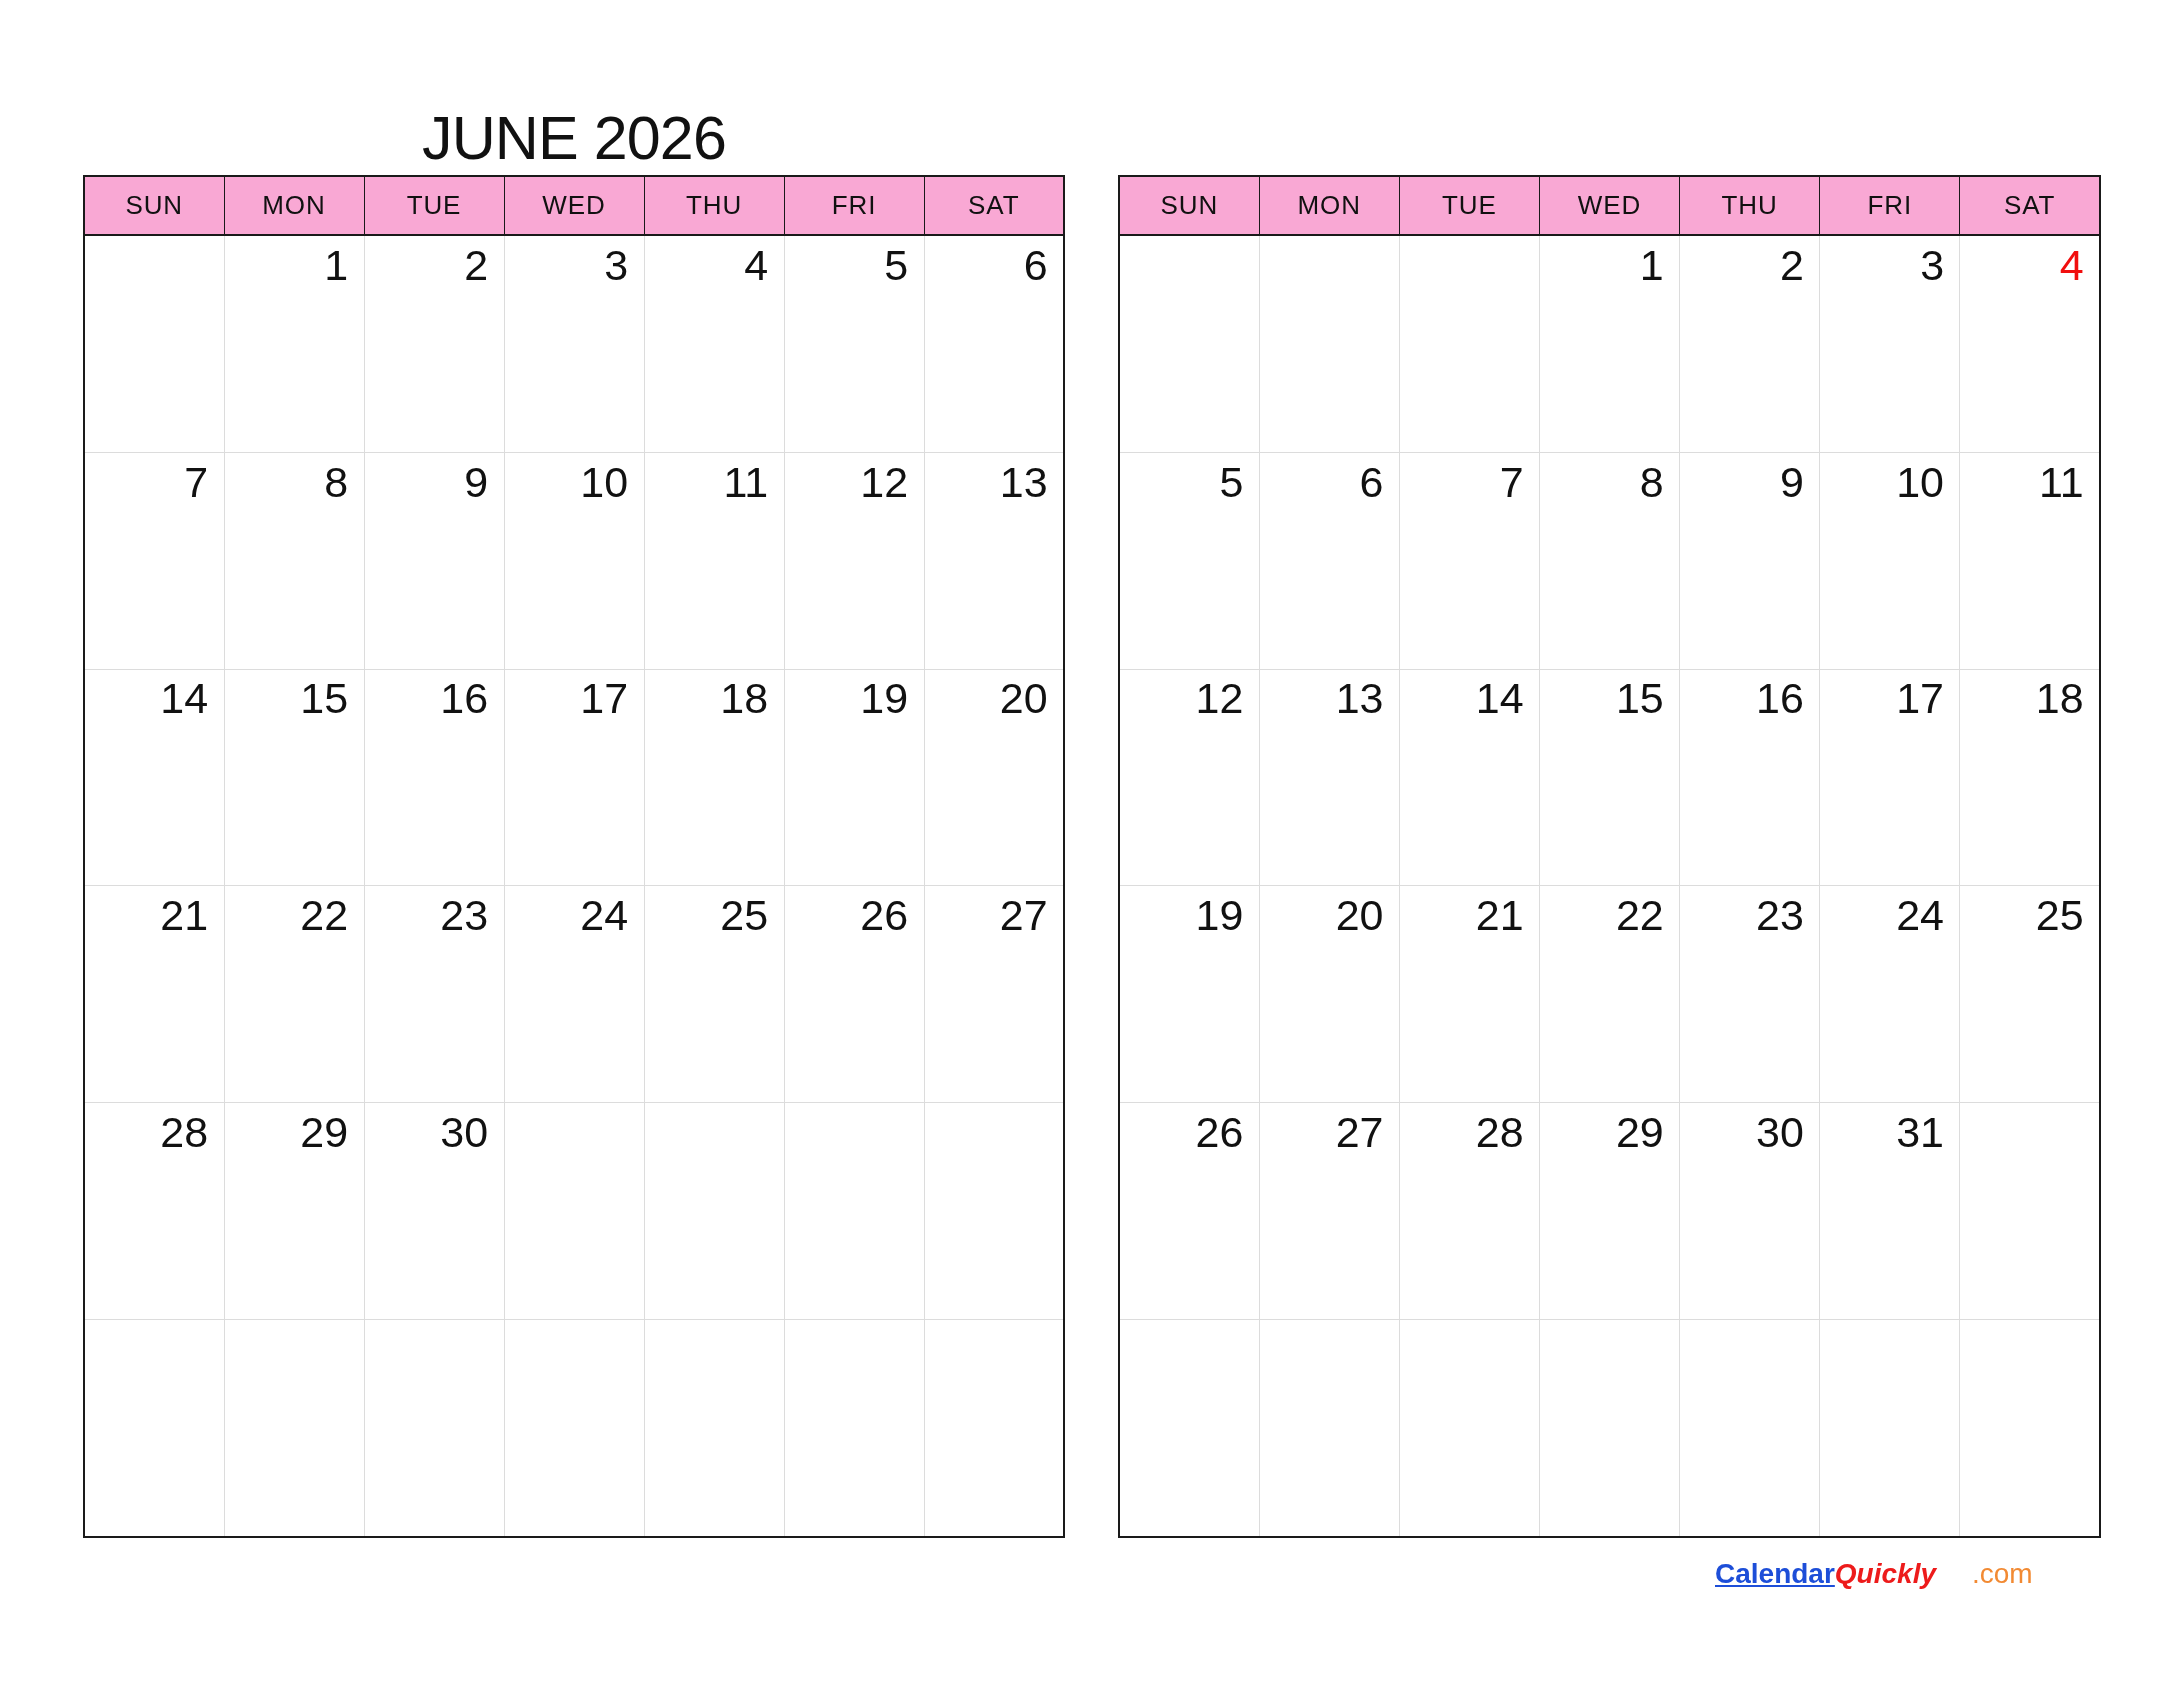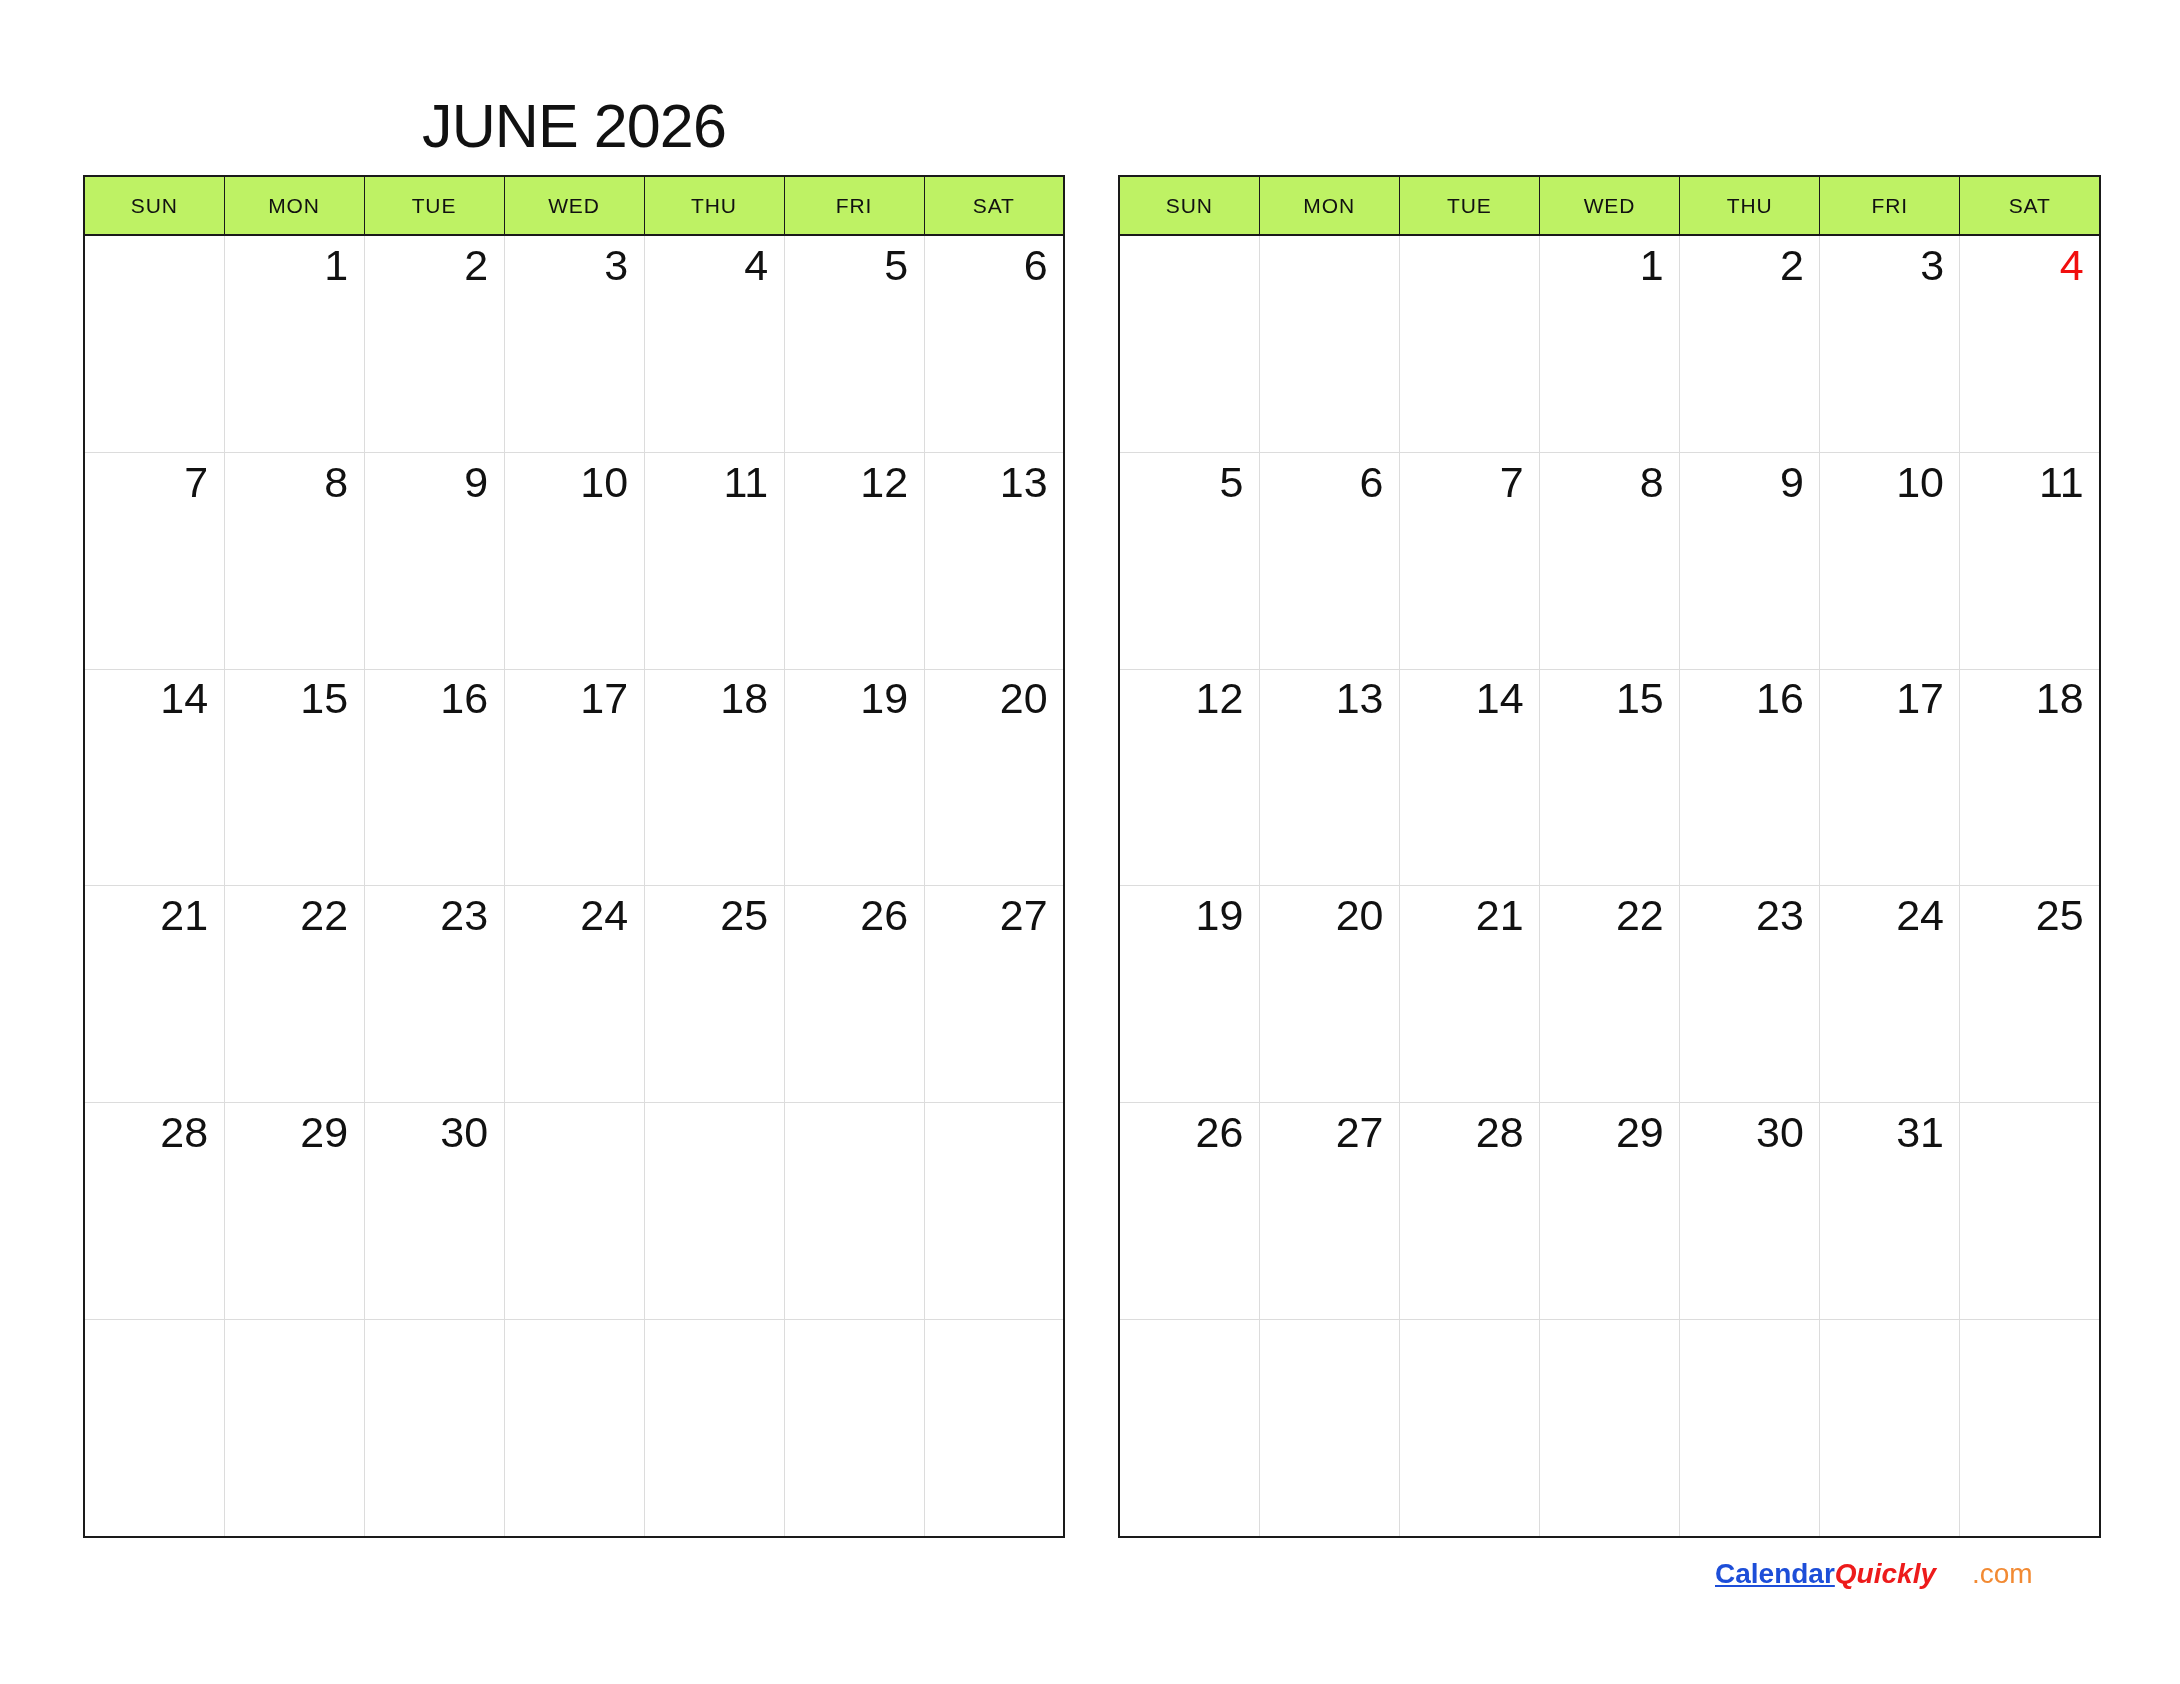--- a/index.html
+++ b/index.html
@@ -28,7 +28,7 @@
     top: 92px;
     left: 0;
     right: 0;
-    margin: 4px;
+    margin: 16px;
     text-align: center;
     font-size: 61px;
     line-height: 1;

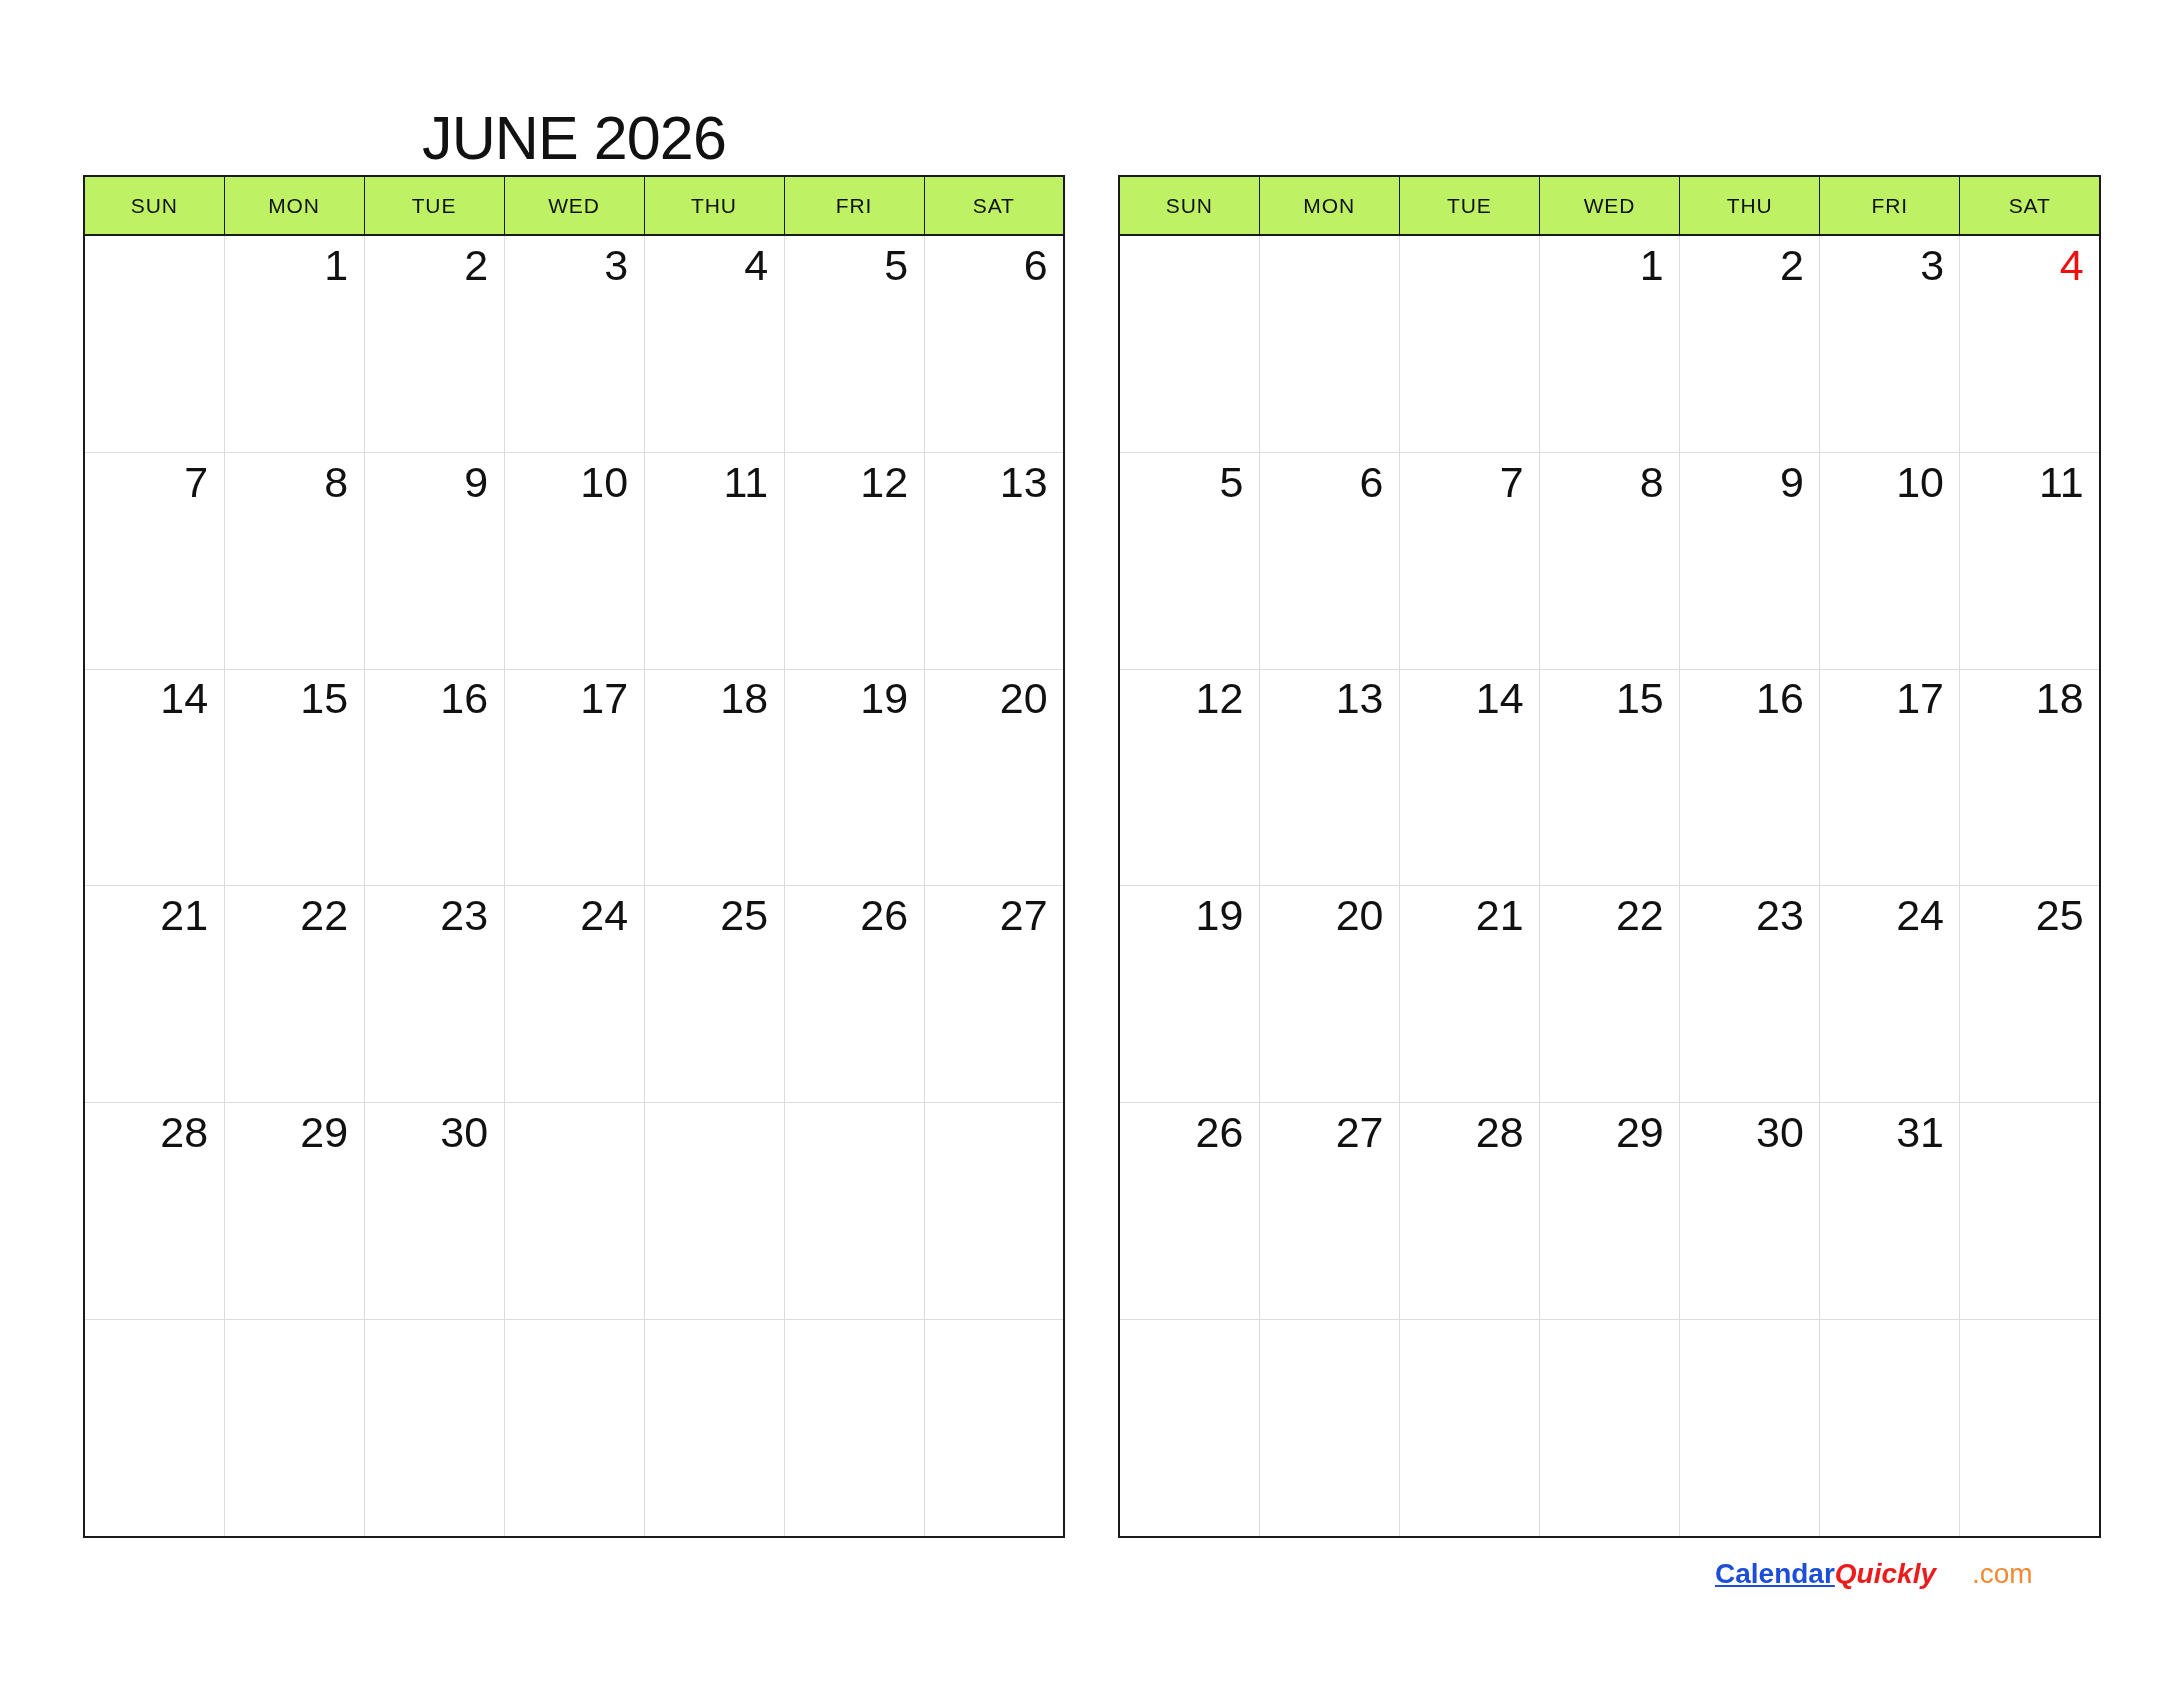--- a/index.html
+++ b/index.html
@@ -51,13 +51,13 @@
     height: 55px;
     border: 1.7px solid var(--grid-dark, #1a1a1a);
     border-bottom-width: 2.6px;
-    font-size: 21px;
+    font-size: 26px;
     font-weight: 400;
     letter-spacing: 0.9px;
     text-align: center;
     vertical-align: middle;
     color: var(--text, #111);
-    background: #bef264;
+    background: #f9a8d4;
   }
   table.cal td {
     height: 209px;

